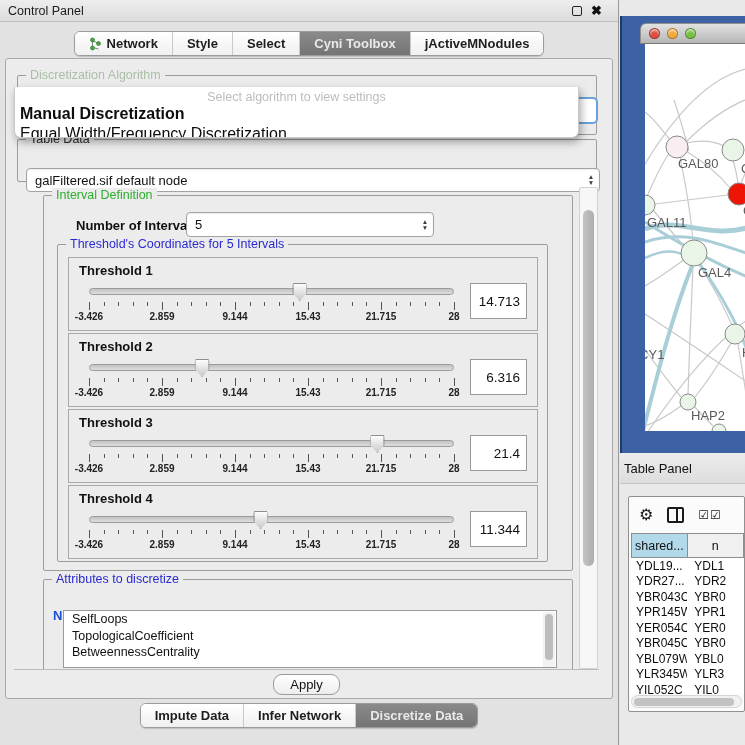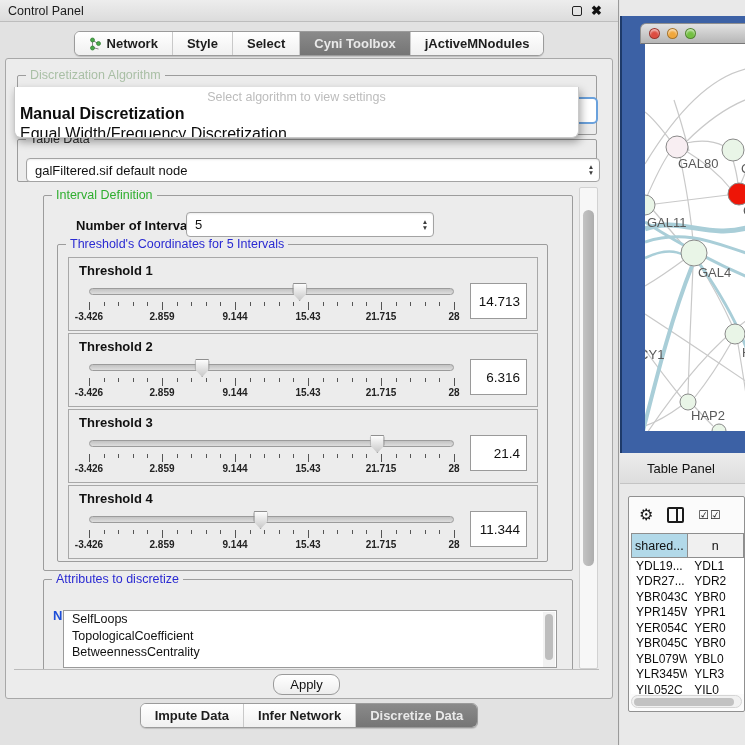--- a/index.html
+++ b/index.html
@@ -204,7 +204,7 @@
 
       <div class="groupbox" style="left:11px; top:80px; width:580px; height:43px;">
         <span class="grouptitle gt-dark">Table Data</span>
-        <div class="combo" style="left:8px; top:18px; width:574px; height:24px;">
+        <div class="combo" style="left:8px; top:28px; width:574px; height:24px;">
           <span class="c-text">galFiltered.sif default node</span>
           <span class="stepper">
             <span>▲</span>

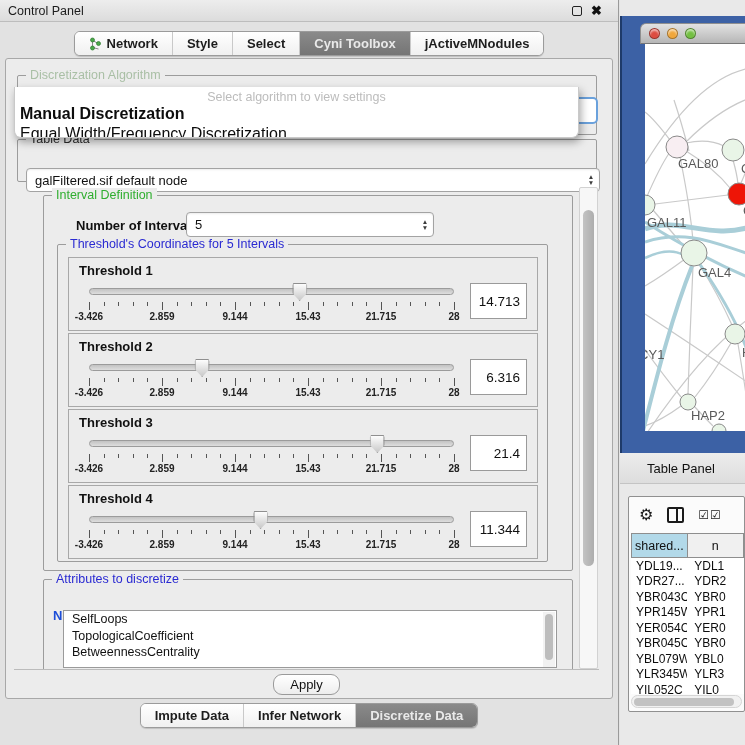--- a/index.html
+++ b/index.html
@@ -123,7 +123,7 @@
   
   .tp-titlebar { position:absolute; left:0; top:453px; width:125px; height:31px;
     background:linear-gradient(#ececec,#dddddd); border-bottom:1px solid #c4c4c4;
-    display:flex; align-items:center; padding-left:27px; font-size:13px; color:#111; }
+    display:flex; align-items:center; padding-left:4px; font-size:13px; color:#111; }
   .tp-body { position:absolute; left:0; top:484px; width:125px; height:261px; background:#e9e9e9; }
   .tp-inner { position:absolute; left:8px; top:12px; width:117px; height:216px;
     background:#fbfbfb; border:1px solid #909090; border-radius:2px; overflow:hidden; }

